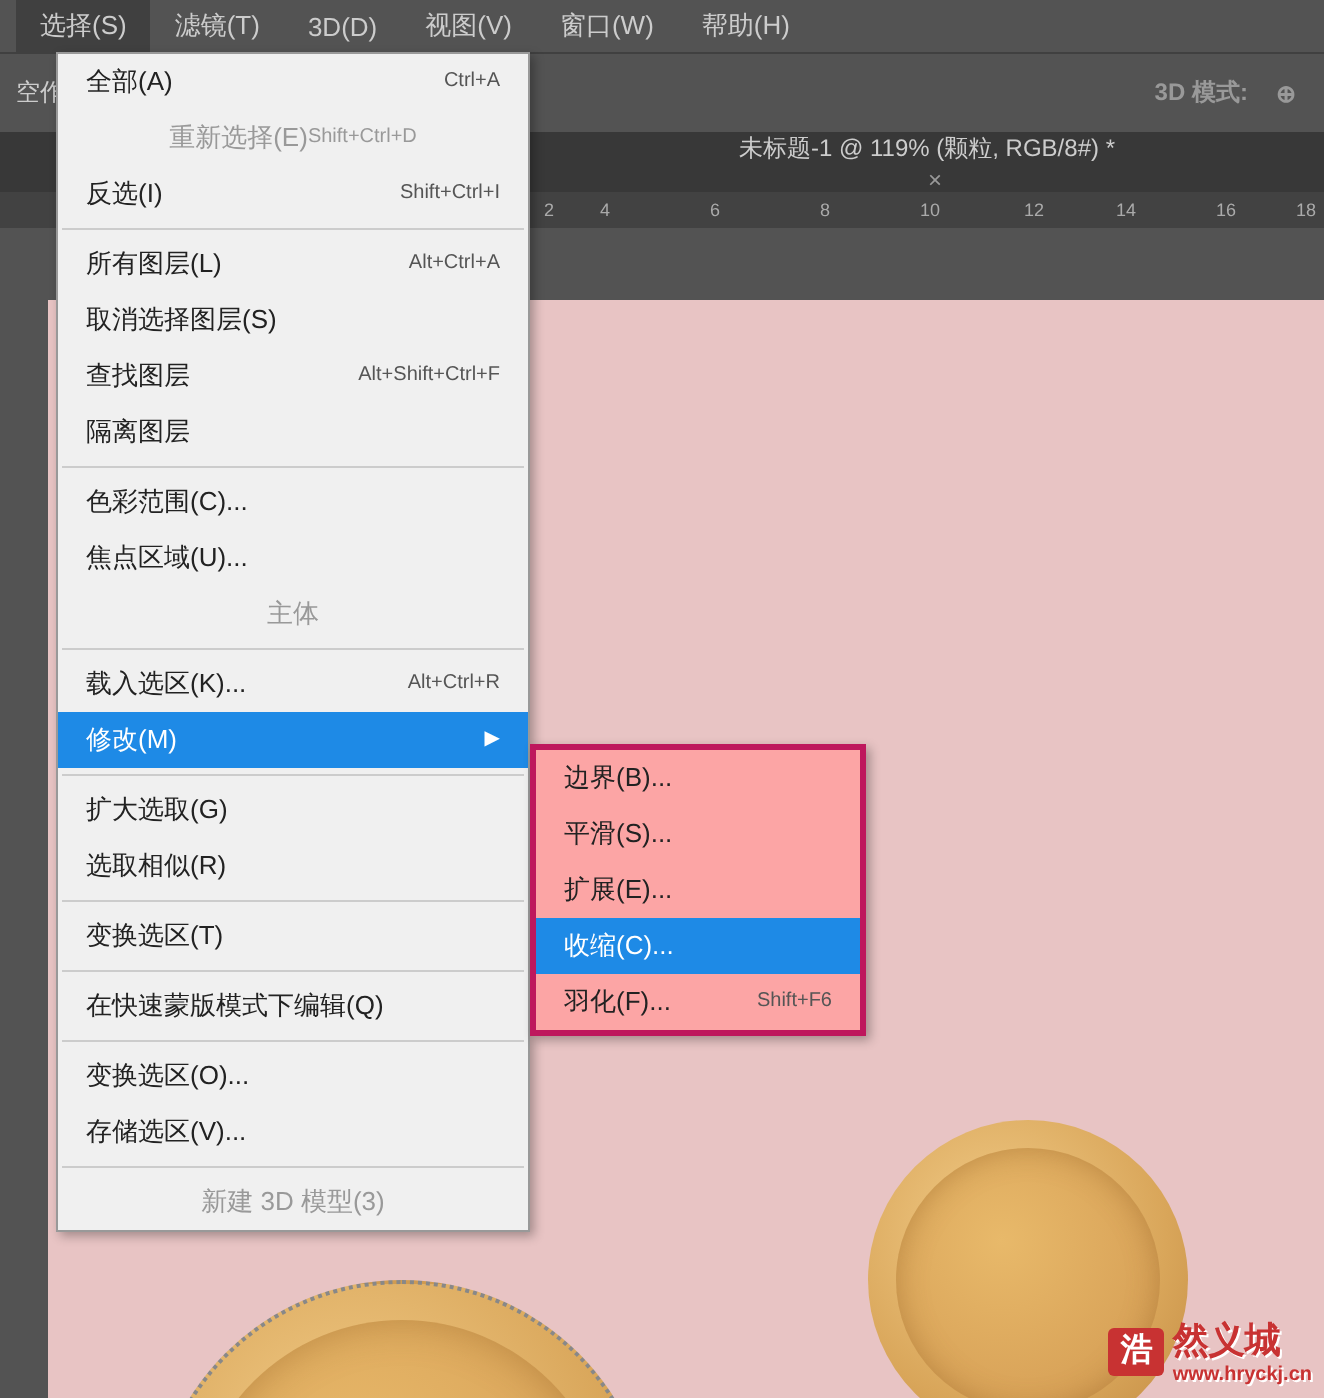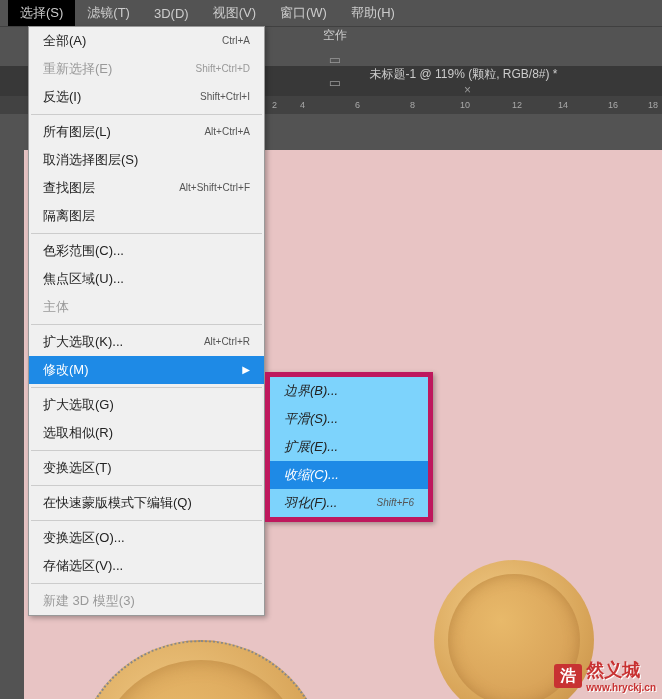--- a/index.html
+++ b/index.html
@@ -25,7 +25,7 @@
       cursor: pointer;
     }
     .menubar-item.active {
-      background: #000000;
+      background: #404040;
     }
     .toolbar {
       background: #535353;

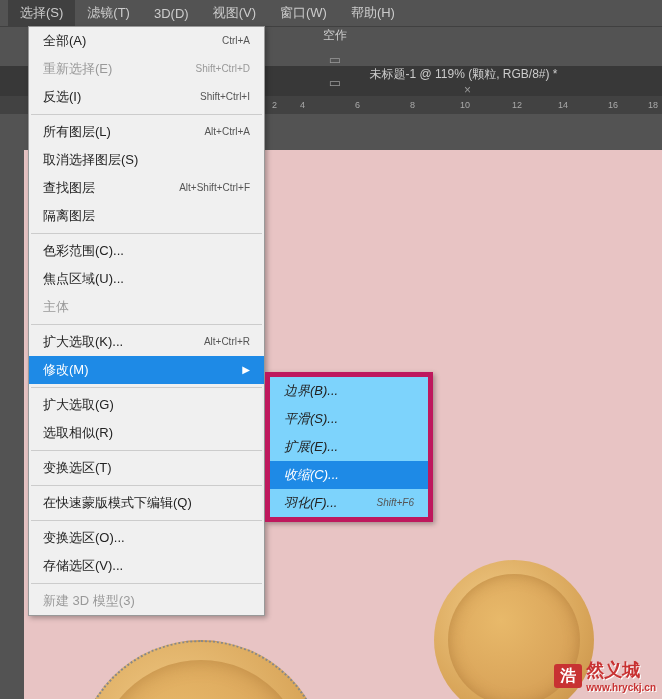--- a/index.html
+++ b/index.html
@@ -35,7 +35,6 @@
       padding-left: 8px;
       gap: 8px;
       border-top: 1px solid #404040;
-      flex-direction: column;
     }
     .toolbar-icon {
       width: 20px;

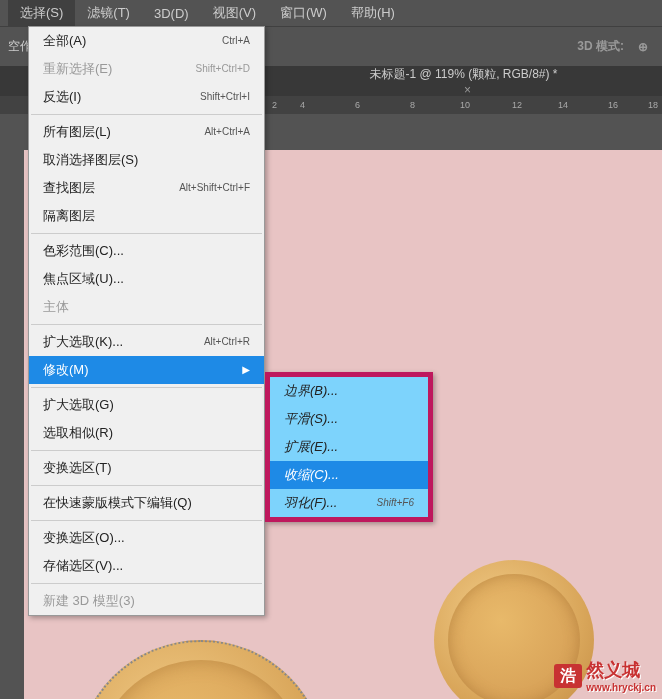--- a/index.html
+++ b/index.html
@@ -166,6 +166,7 @@
     }
     .menu-item.disabled {
       color: #999;
+      justify-content: center;
     }
     .menu-item .shortcut {
       color: #555;

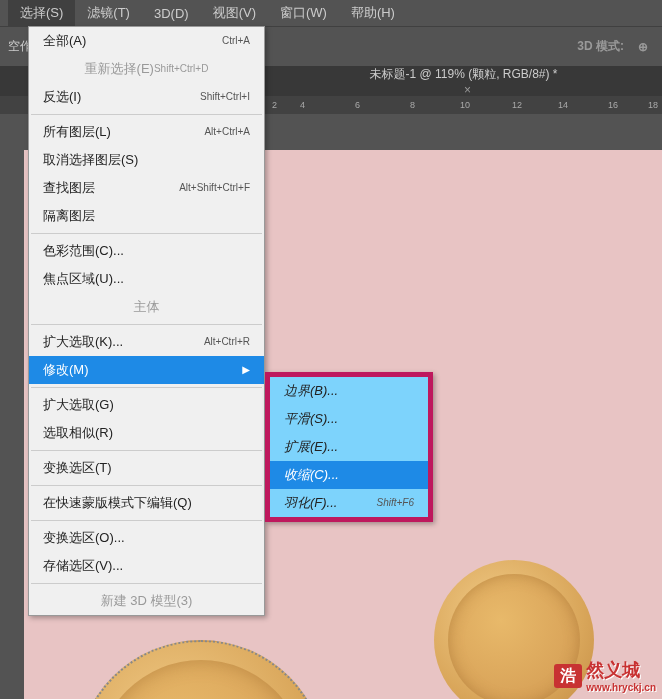--- a/index.html
+++ b/index.html
@@ -303,7 +303,7 @@
     </div>
     <div class="menu-sep"></div>
     <div class="menu-item">
-      <span>扩大选取(K)...</span>
+      <span>载入选区(K)...</span>
       <span class="shortcut">Alt+Ctrl+R</span>
     </div>
     <div class="menu-item highlight">

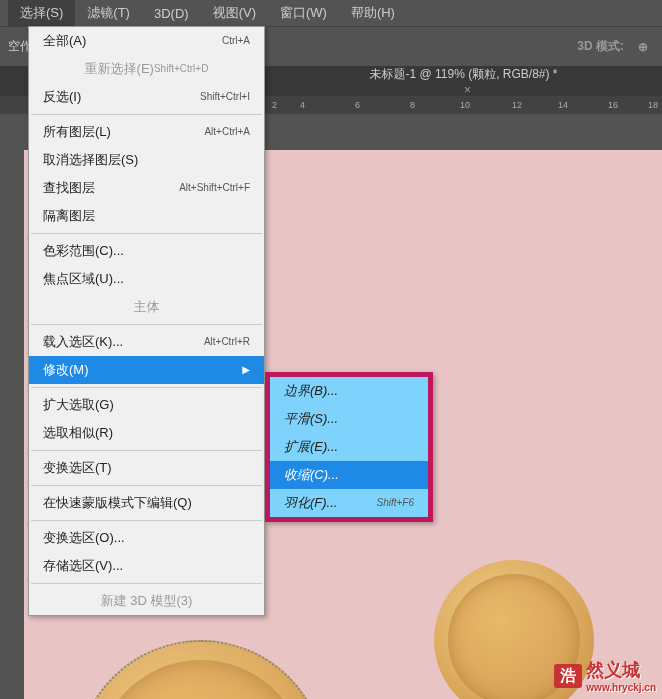--- a/index.html
+++ b/index.html
@@ -146,11 +146,10 @@
       left: 265px;
       top: 372px;
       width: 168px;
-      background: #7dd3fc;
-      border: 5px solid #be185d;
+      background: #fca5a5;
+      border: 3px solid #be185d;
       box-shadow: 2px 2px 5px rgba(0,0,0,0.3);
       z-index: 101;
-      font-style: italic;
     }
     .menu-item {
       display: flex;

